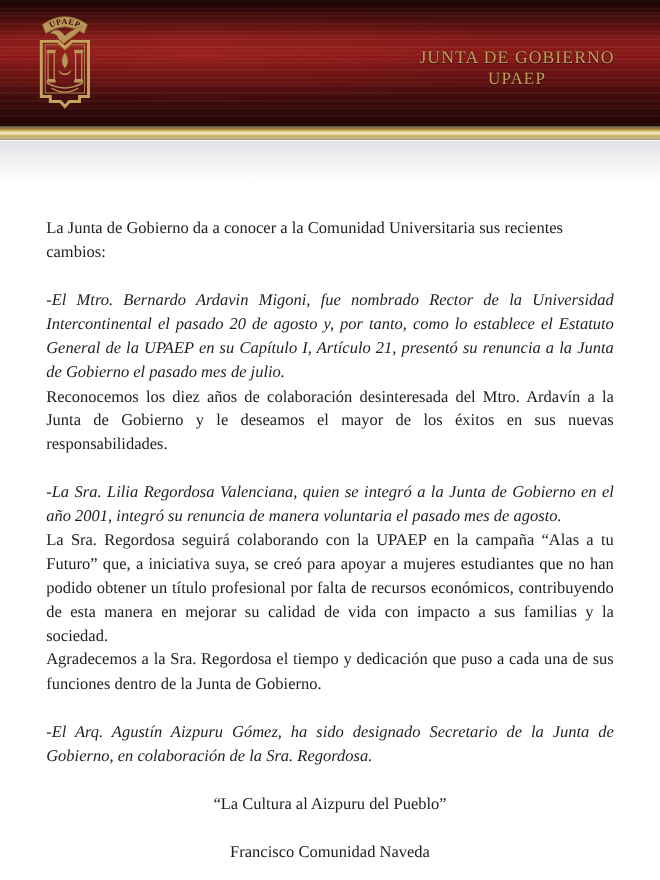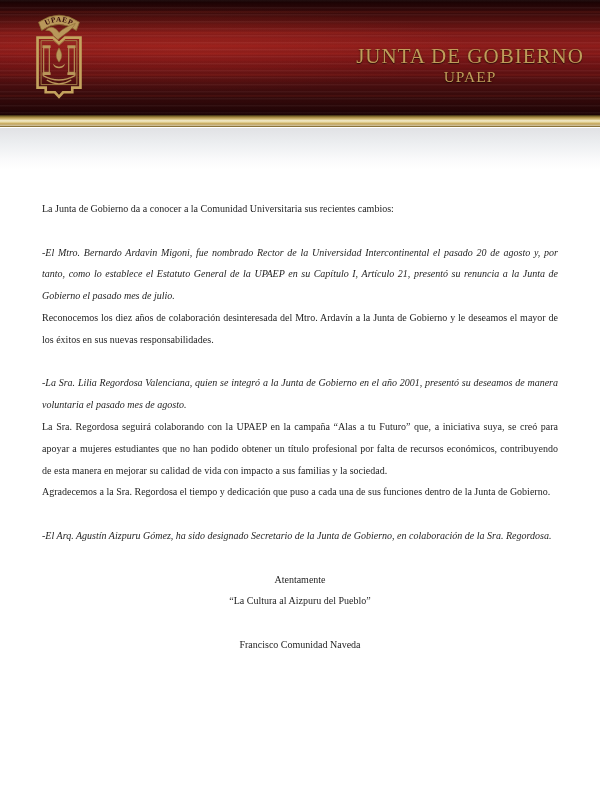--- a/index.html
+++ b/index.html
@@ -40,7 +40,7 @@
     text-shadow: 0 1px 1px rgba(0,0,0,0.6), 0 0 2px rgba(90,40,10,0.5);
     line-height: 1.16; letter-spacing: 1px;
   }
-  .header-title .t1 { font-size: 21px; }
+  .header-title .t1 { font-size: 16px; }
   .header-title .t2 { font-size: 15.5px; }
 
   

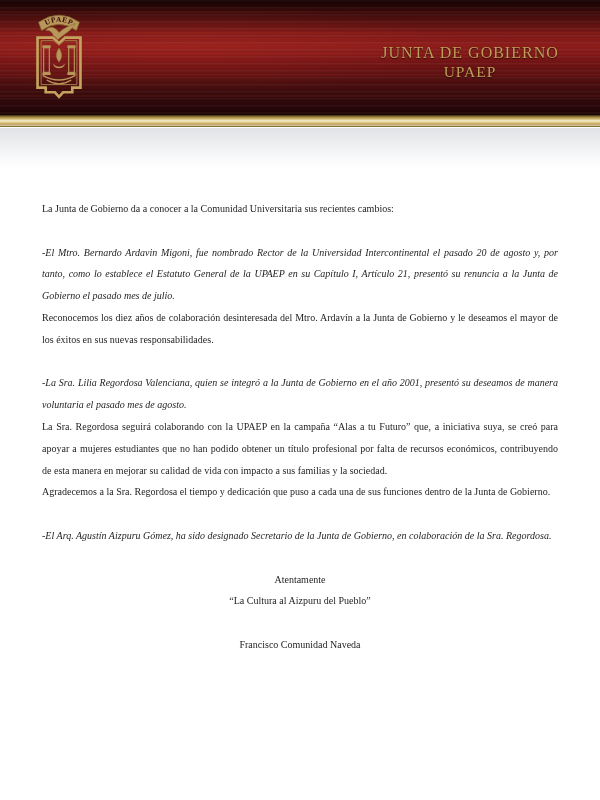--- a/index.html
+++ b/index.html
@@ -59,7 +59,7 @@
   
   .doc {
     position: absolute; top: 198px; left: 42px; width: 516px;
-    font-size: 10px; line-height: 21.8px; color: #1e1e1e;
+    font-size: 15px; line-height: 21.8px; color: #1e1e1e;
   }
   .doc p { text-align: justify; }
   .doc p.gap { margin-top: 21.8px; font-style: italic; }

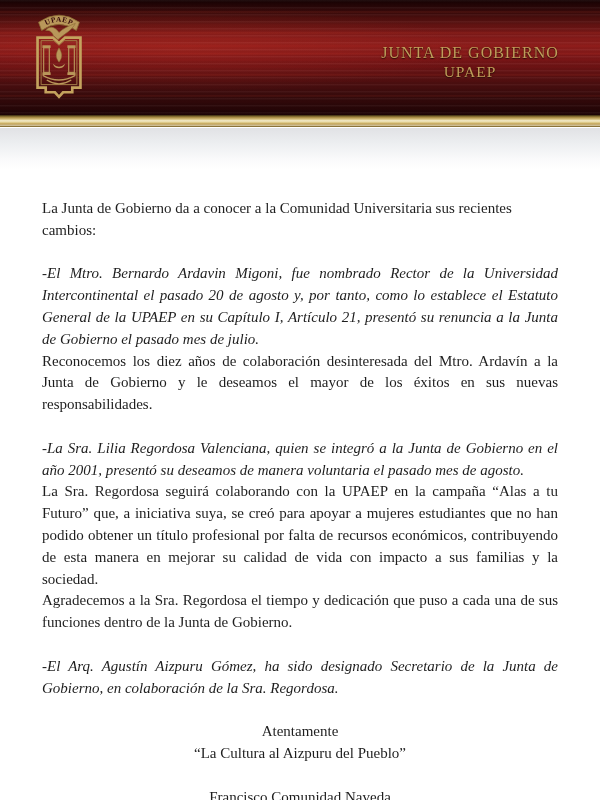--- a/index.html
+++ b/index.html
@@ -123,7 +123,7 @@
     <div id="para-container">
         <p class="gap">-El Mtro. Bernardo Ardavin Migoni, fue nombrado Rector de la Universidad Intercontinental el pasado 20 de agosto y, por tanto, como lo establece el Estatuto General de la UPAEP en su Capítulo I, Artículo 21, presentó su renuncia a la Junta de Gobierno el pasado mes de julio.</p>
         <p>Reconocemos los diez años de colaboración desinteresada del Mtro. Ardavín a la Junta de Gobierno y le deseamos el mayor de los éxitos en sus nuevas responsabilidades.</p>
-        <p class="gap">-La Sra. Lilia Regordosa Valenciana, quien se integró a la Junta de Gobierno en el año 2001, presentó su deseamos de manera voluntaria el pasado mes de agosto.</p>
+        <p class="gap">-La Sra. Lilia Regordosa Valenciana, quien se integró a la Junta de Gobierno en el año 2001, integró su renuncia de manera voluntaria el pasado mes de agosto.</p>
         <p>La Sra. Regordosa seguirá colaborando con la UPAEP en la campaña “Alas a tu Futuro” que, a iniciativa suya, se creó para apoyar a mujeres estudiantes que no han podido obtener un título profesional por falta de recursos económicos, contribuyendo de esta manera en mejorar su calidad de vida con impacto a sus familias y la sociedad.</p>
         <p>Agradecemos a la Sra. Regordosa el tiempo y dedicación que puso a cada una de sus funciones dentro de la Junta de Gobierno.</p>
         <p class="gap">-El Arq. Agustín Aizpuru Gómez, ha sido designado Secretario de la Junta de Gobierno, en colaboración de la Sra. Regordosa.</p>

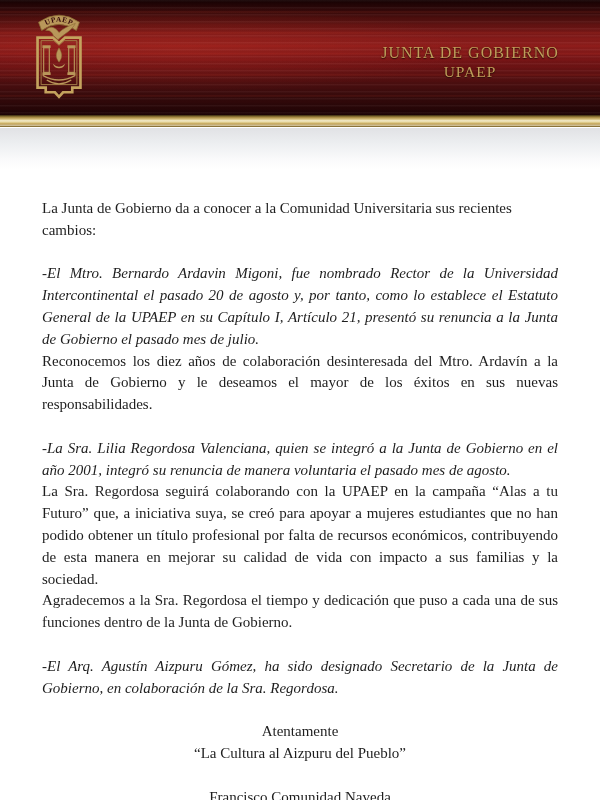--- a/index.html
+++ b/index.html
@@ -130,7 +130,6 @@
       </div>
 
     <div class="closing">
-      <div>Atentamente</div>
       <div>“La Cultura al Aizpuru del Pueblo”</div>
       <div class="sig-block">
         <div>Francisco Comunidad Naveda</div>

